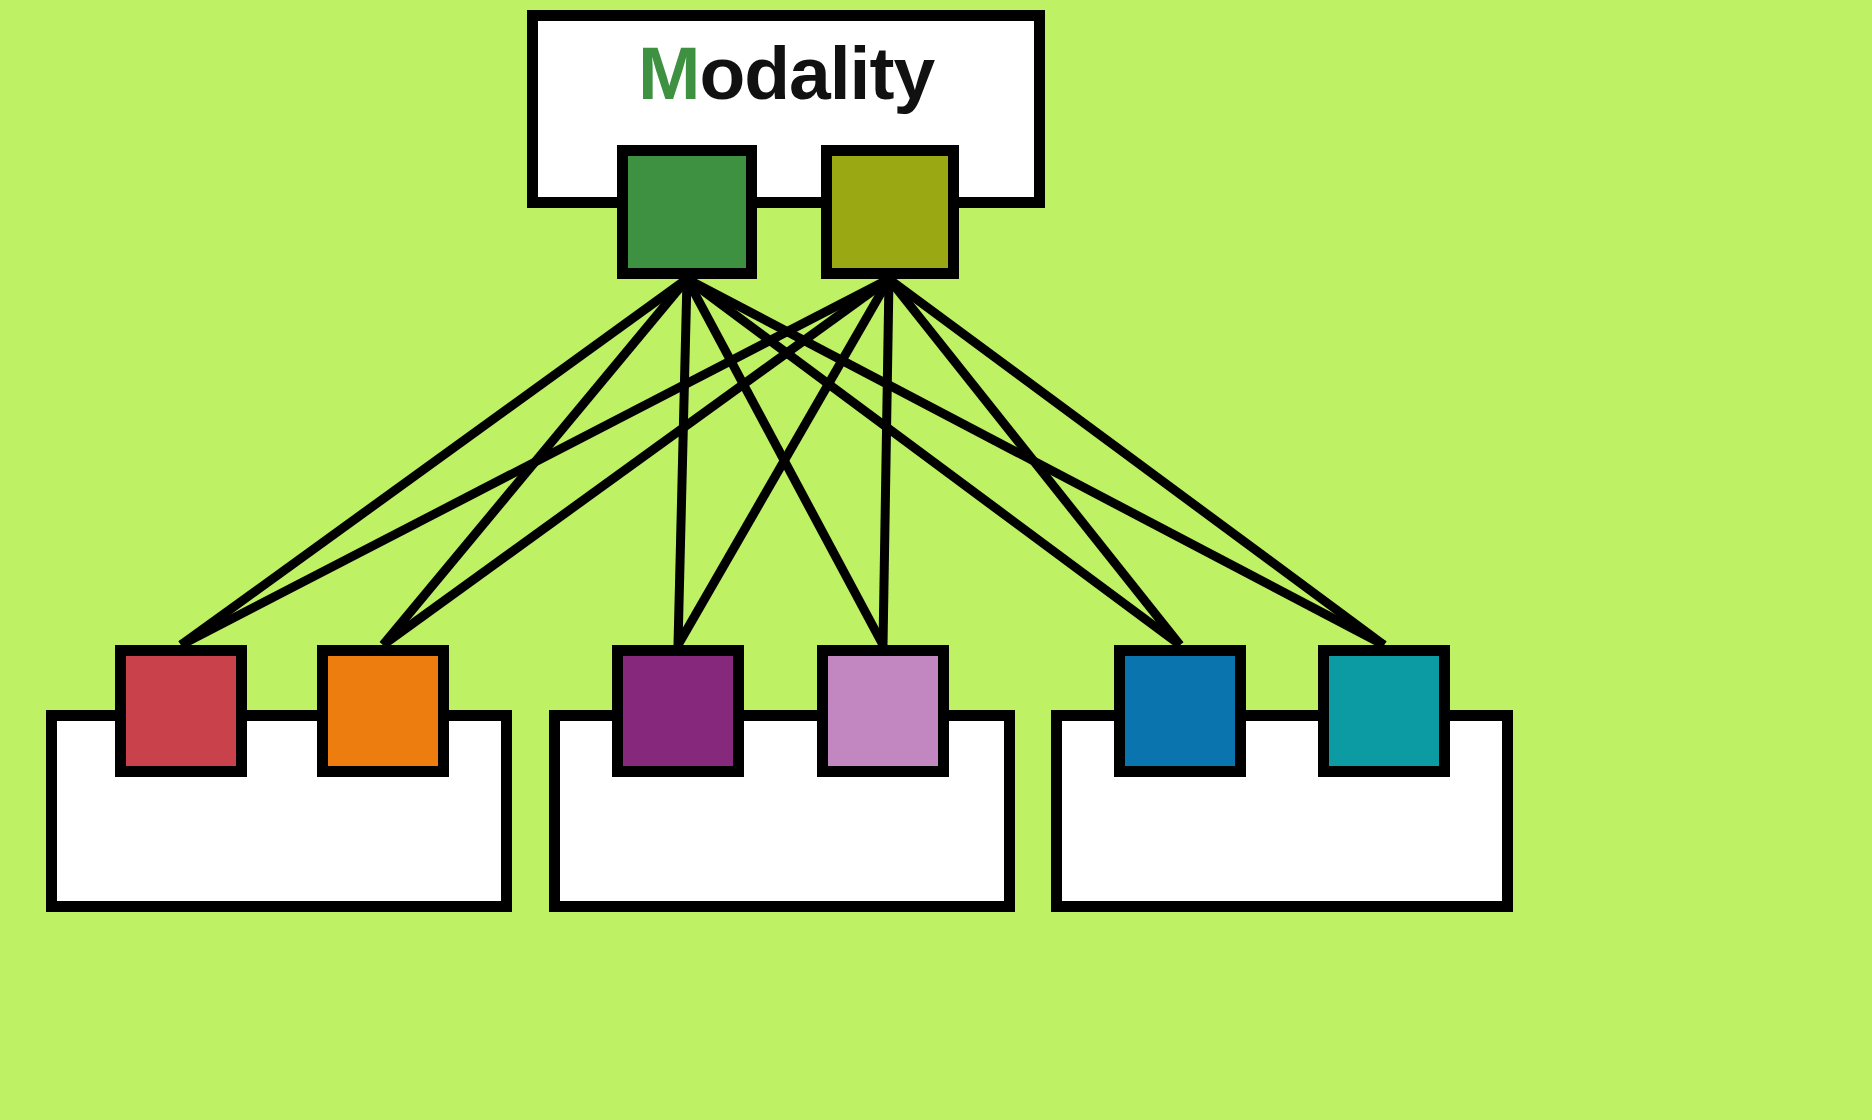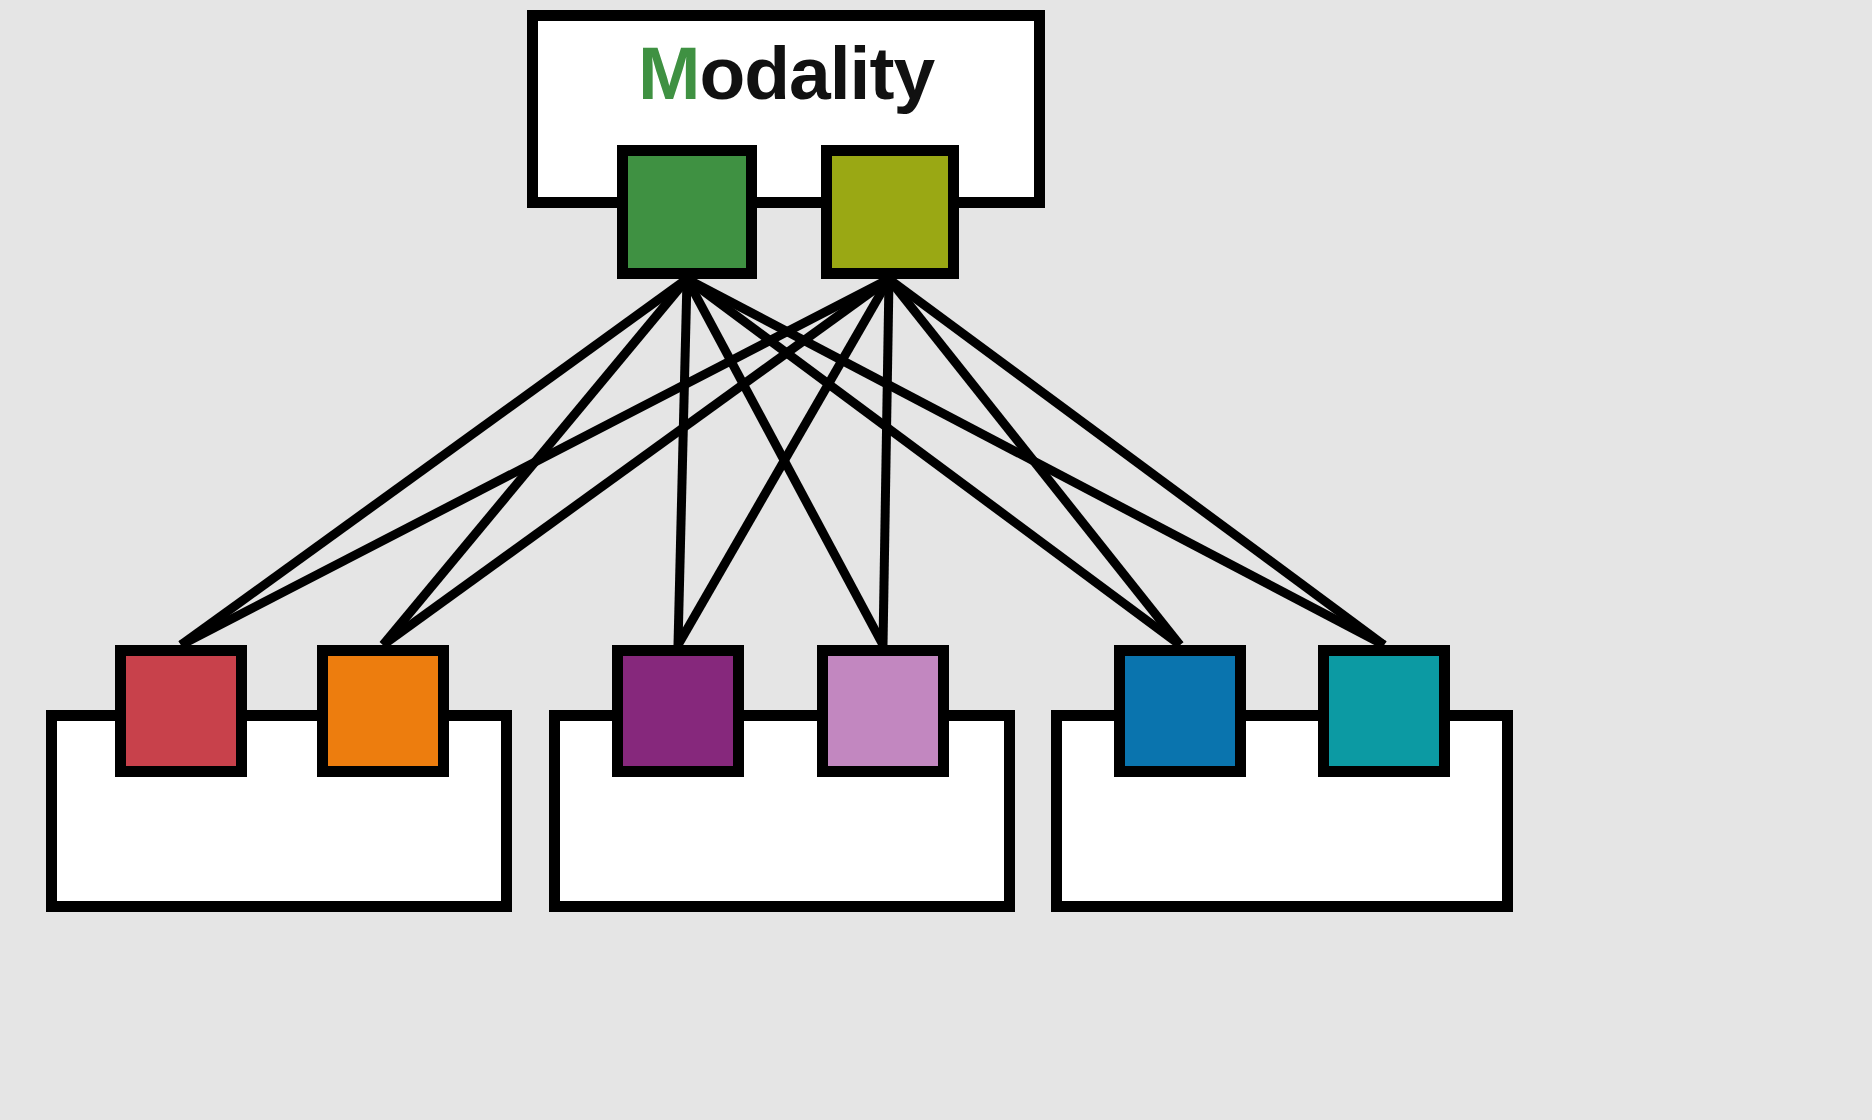--- a/index.html
+++ b/index.html
@@ -17,7 +17,7 @@
     position: relative;
     width: 1872px;
     height: 1120px;
-    background: #e5e5e5;
+    background: #bef264;
   }
   #edges {
     position: absolute;

